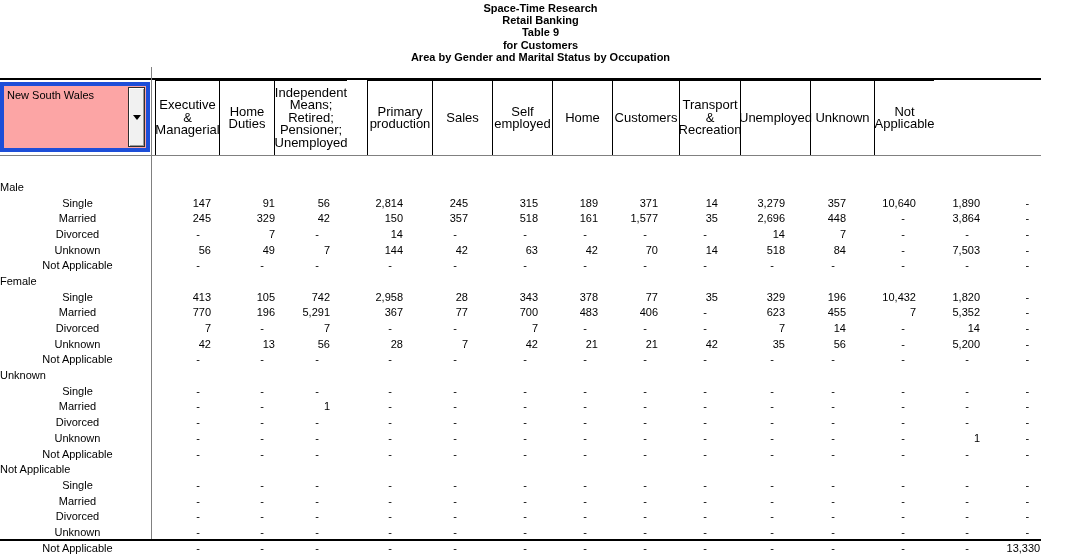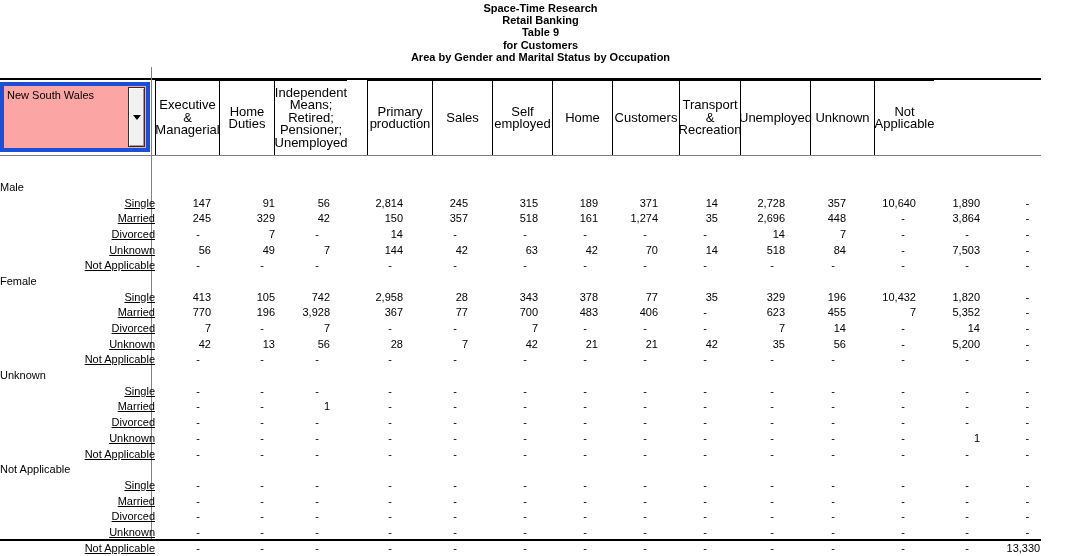--- a/index.html
+++ b/index.html
@@ -40,7 +40,7 @@
   table.grid td{padding:0;font-size:11px;height:15.7px;vertical-align:middle;overflow:hidden;
                 white-space:nowrap;}
   td.glabel{text-align:left;padding-left:3px;}
-  td.rlabel{text-align:right;padding-left:85px;text-decoration:underline;}
+  td.rlabel{text-align:center;padding-left:85px;}
   td.val{text-align:right;padding-right:7px;}
   td.val.dash{padding-right:11px;}
 </style>

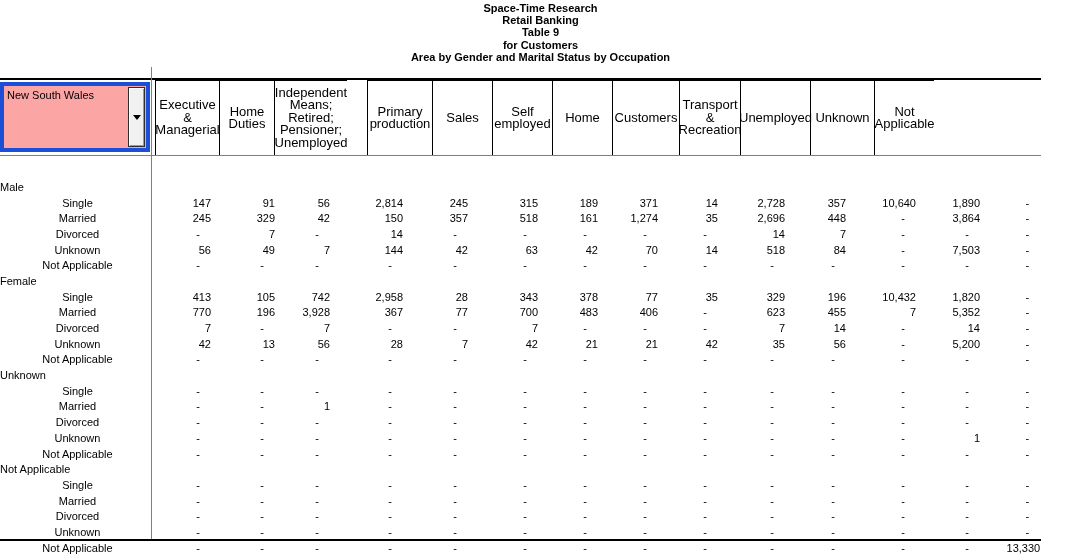--- a/index.html
+++ b/index.html
@@ -117,7 +117,7 @@
           <td class="val">189</td>
           <td class="val">371</td>
           <td class="val">14</td>
-          <td class="val">2,728</td>
+          <td class="val">3,279</td>
           <td class="val">357</td>
           <td class="val">10,640</td>
           <td class="val">1,890</td>

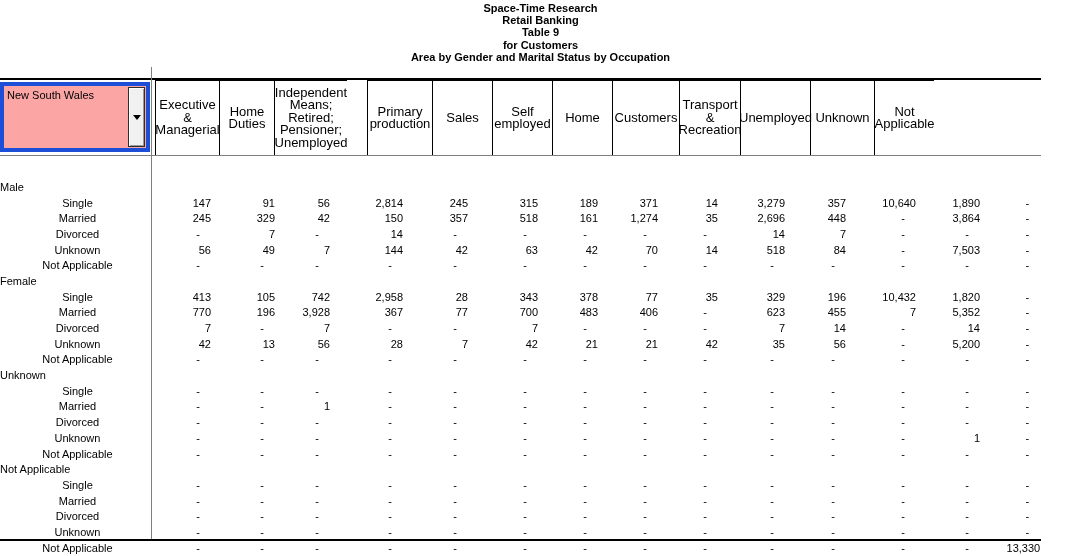--- a/index.html
+++ b/index.html
@@ -132,7 +132,7 @@
           <td class="val">357</td>
           <td class="val">518</td>
           <td class="val">161</td>
-          <td class="val">1,274</td>
+          <td class="val">1,577</td>
           <td class="val">35</td>
           <td class="val">2,696</td>
           <td class="val">448</td>

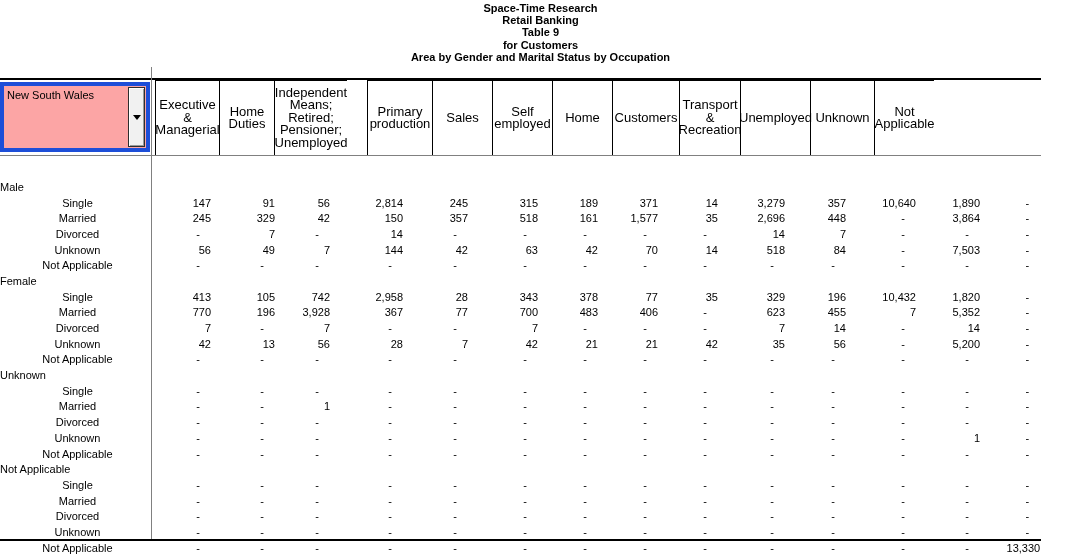--- a/index.html
+++ b/index.html
@@ -215,7 +215,7 @@
           <td class="rlabel">Married</td>
           <td class="val">770</td>
           <td class="val">196</td>
-          <td class="val">3,928</td>
+          <td class="val">5,291</td>
           <td class="val">367</td>
           <td class="val">77</td>
           <td class="val">700</td>

